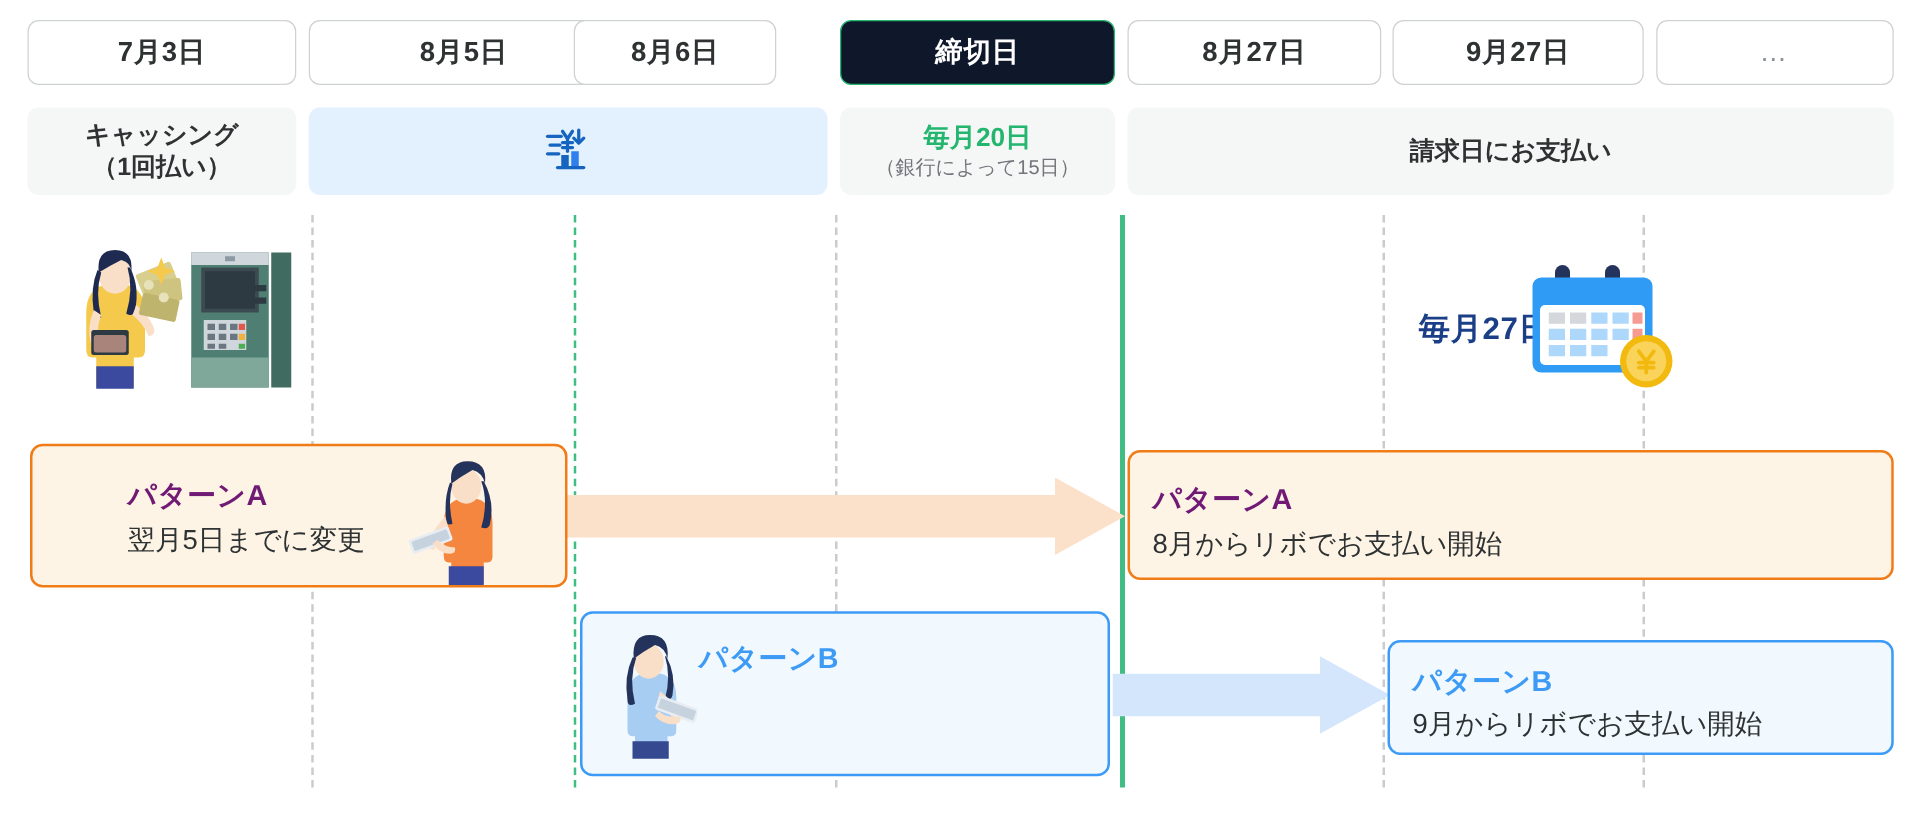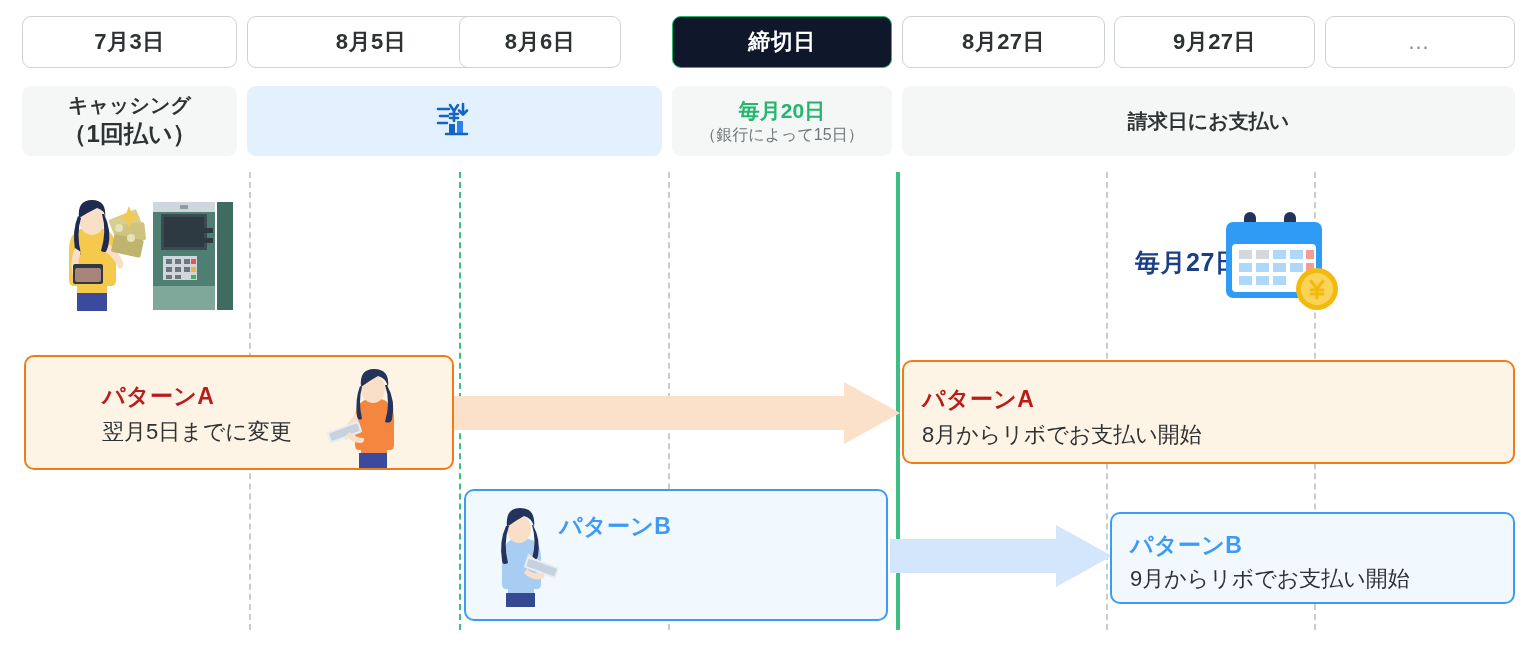--- a/index.html
+++ b/index.html
@@ -36,7 +36,7 @@
   .band.blue { background: #e3f0fd; }
   .band-lines { display: flex; flex-direction: column; align-items: center; justify-content: center; line-height: 1.32; }
   .band-l1 { font-size: 20px; font-weight: 700; color: #2e3233; }
-  .band-l2 { font-size: 24px; font-weight: 700; color: #2e3233; }
+  .band-l2 { font-size: 20px; font-weight: 700; color: #2e3233; }
   .band-l1.green { color: #24b66e; font-size: 21px; }
   .band-l2.sub { font-size: 16px; font-weight: 400; color: #70767a; }
   .band-inline { display: flex; align-items: center; gap: 9px; }

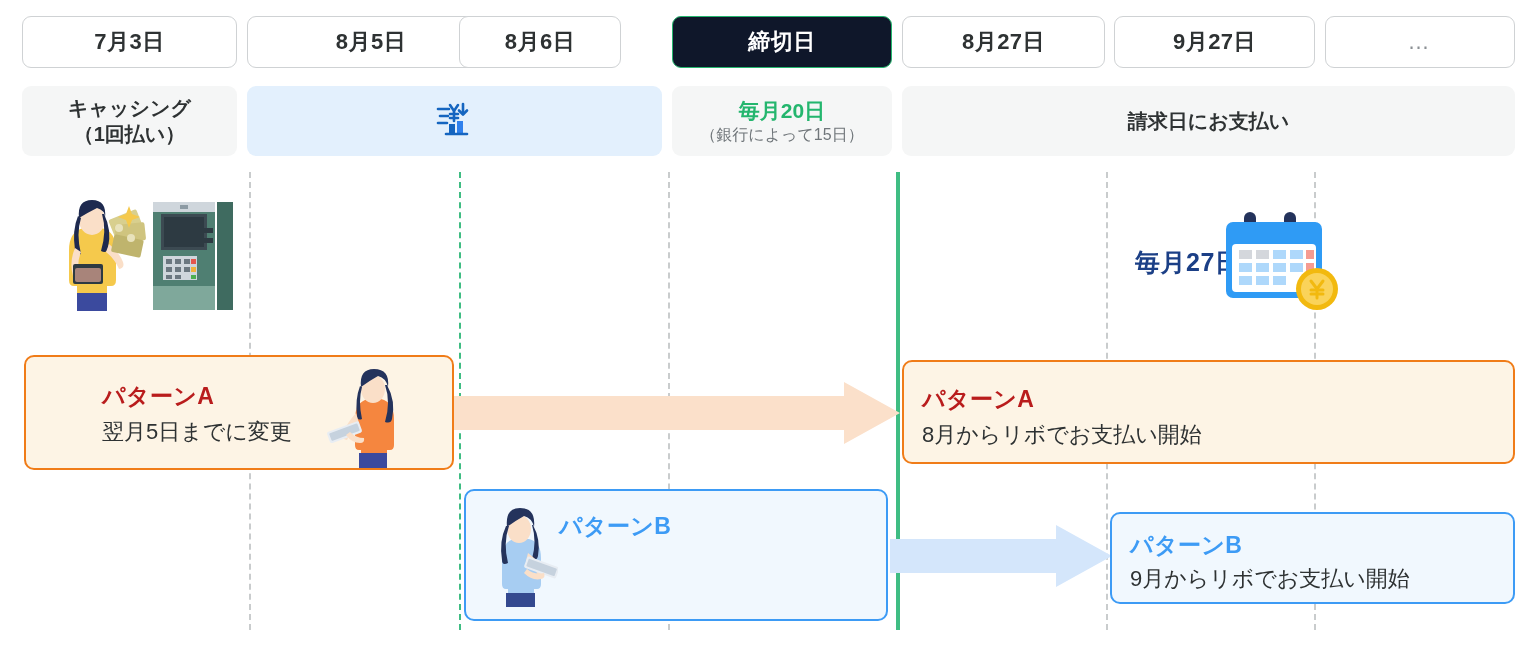--- a/index.html
+++ b/index.html
@@ -58,7 +58,7 @@
   .pbox.blue   { background: #f1f8fe; border: 2px solid #3d9bf5; }
   .pbox-inner { position: relative; width: 100%; height: 100%; }
   .ptitle { font-size: 23px; font-weight: 700; letter-spacing: .4px; }
-  .ptitle.orange { color: #b91c1c; }
+  .ptitle.orange { color: #701a75; }
   .ptitle.blue   { color: #3d9bf5; }
   .pdesc { font-size: 22px; color: #2e3233; line-height: 1.34; }
 

